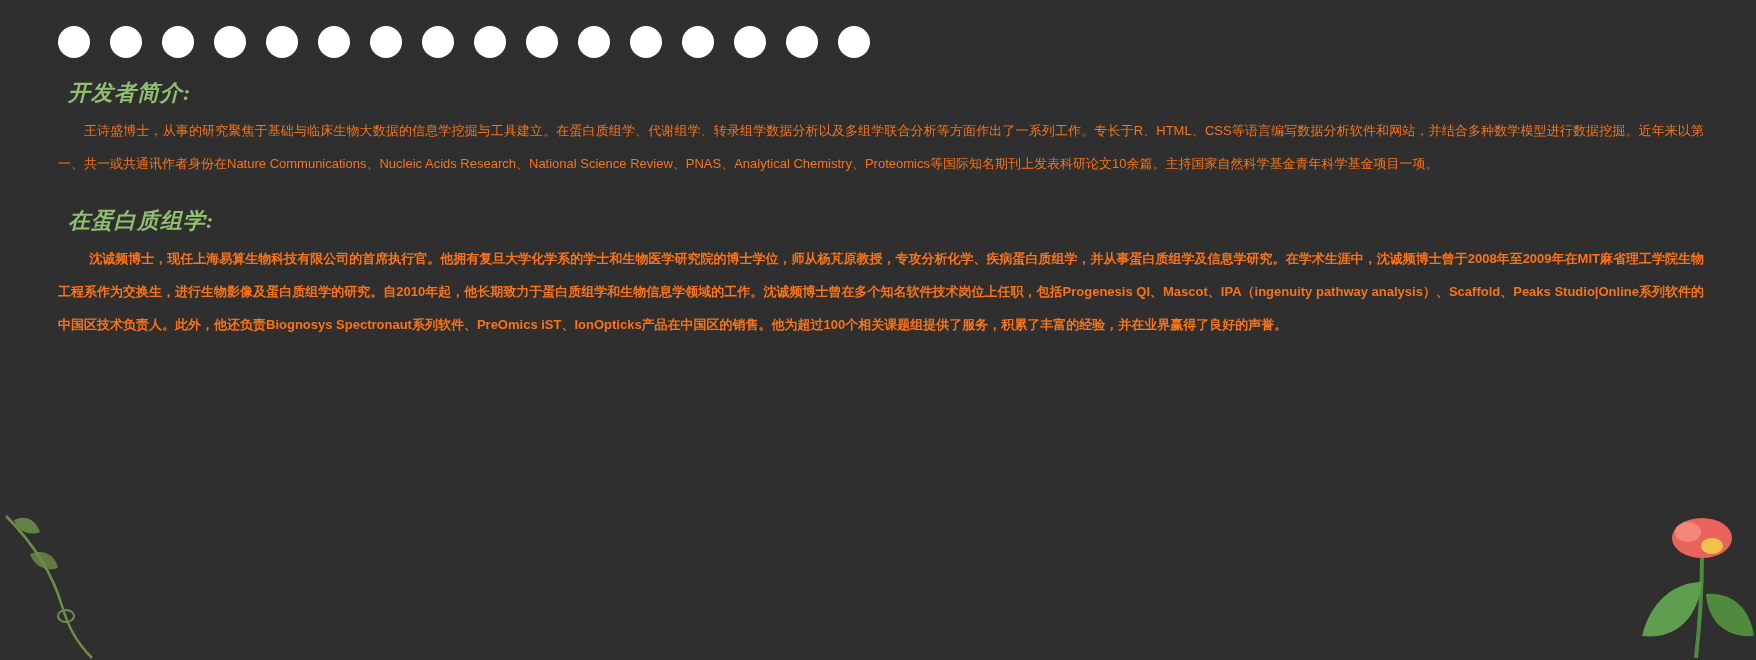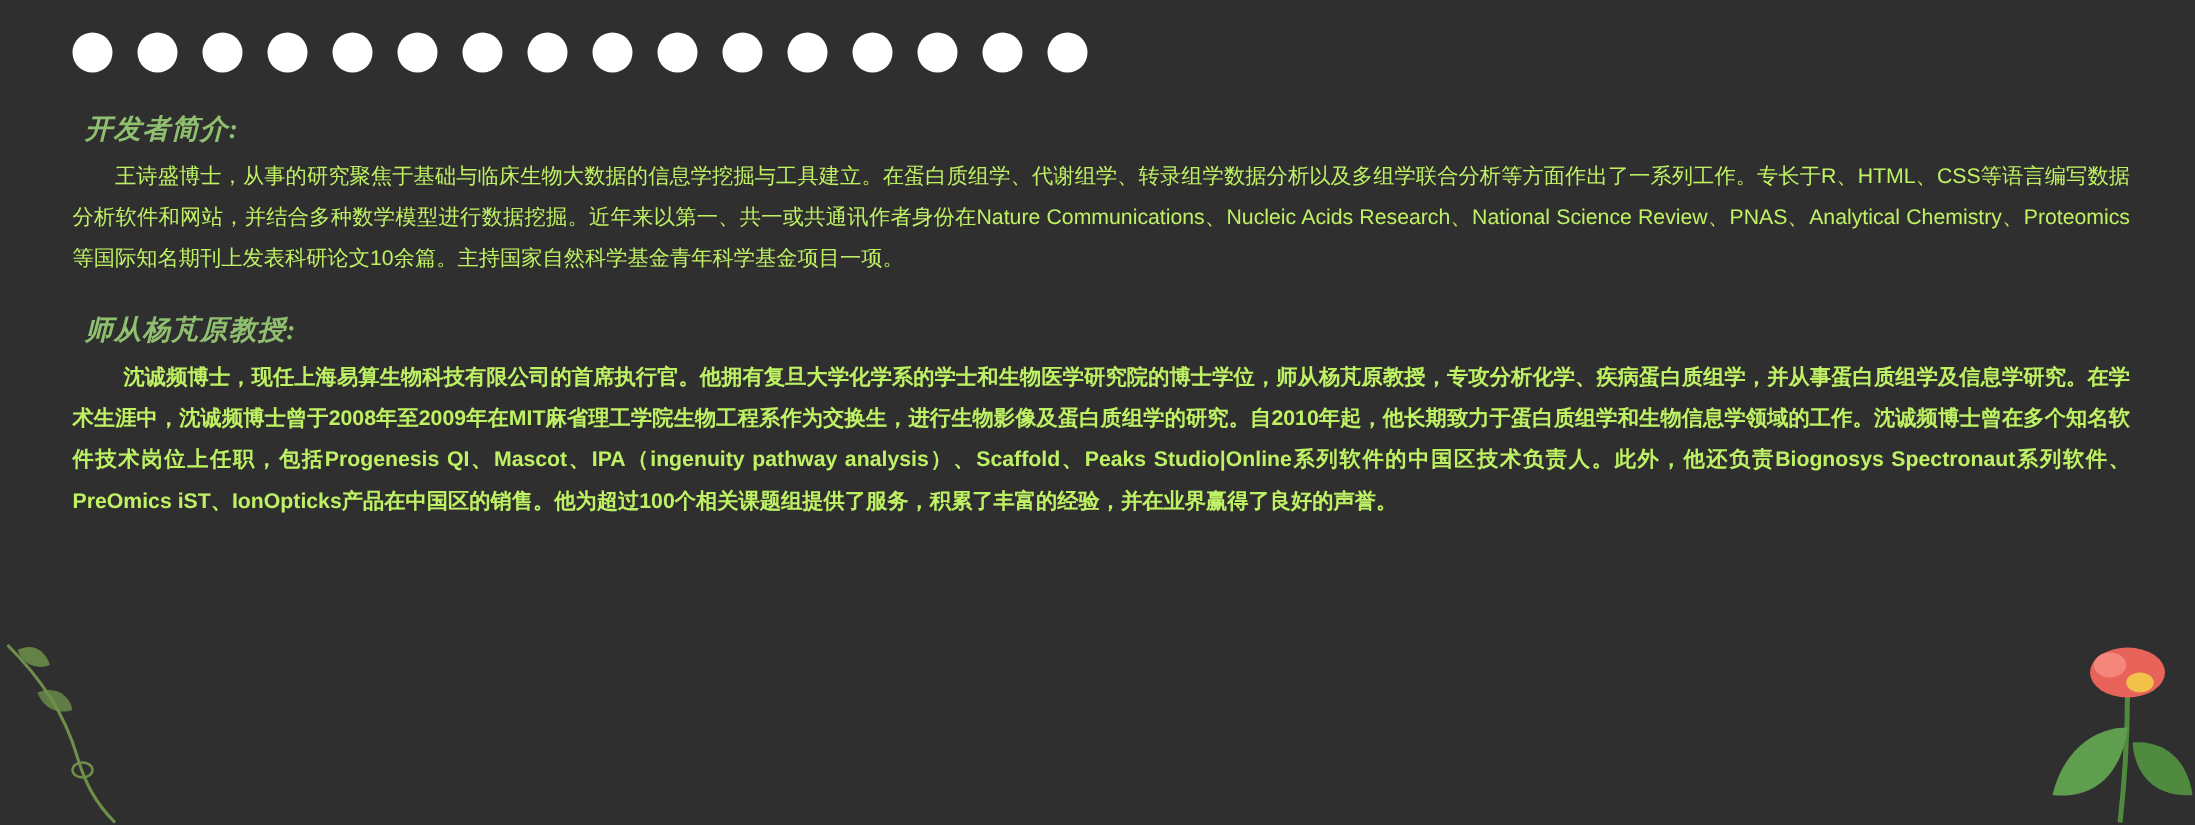--- a/index.html
+++ b/index.html
@@ -36,7 +36,7 @@
   }
   .content {
     position: absolute;
-    top: 88px;
+    top: 78px;
     left: 58px;
     right: 48px;
   }

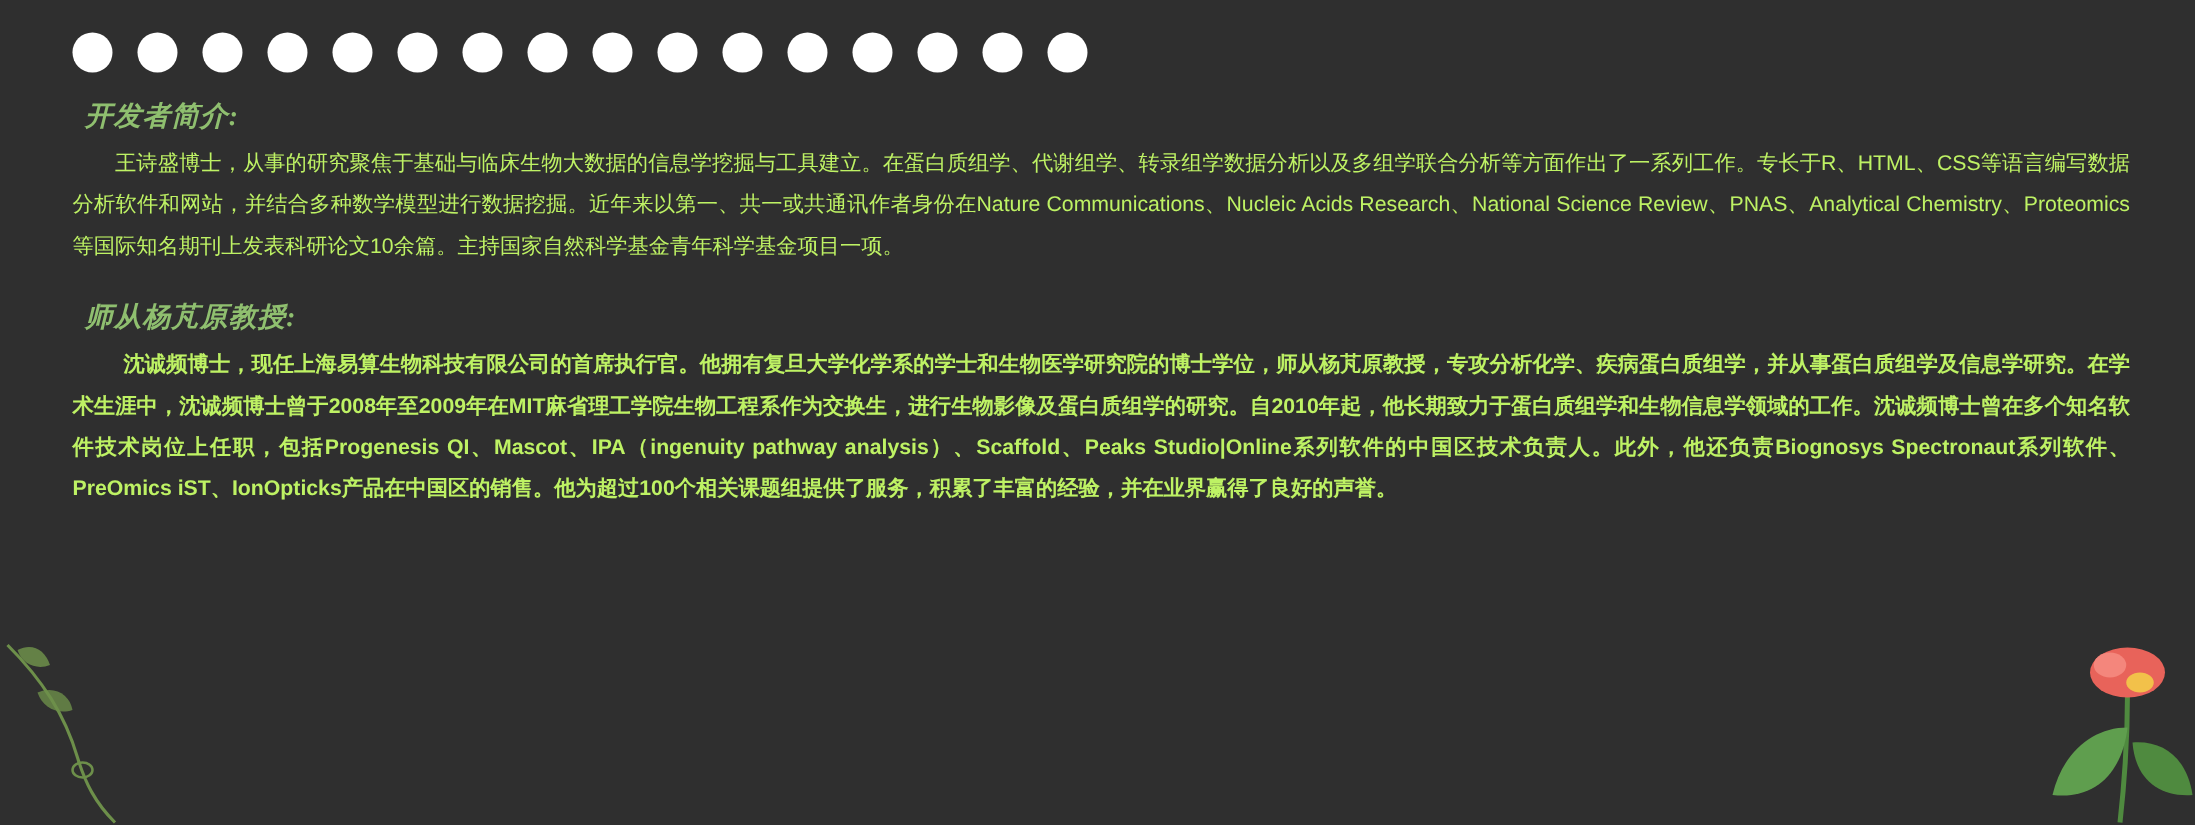--- a/index.html
+++ b/index.html
@@ -53,11 +53,11 @@
     margin-top: 26px;
   }
   .para {
-    font-size: 17px;
+    font-size: 13px;
     line-height: 33px;
     text-align: justify;
     text-justify: inter-ideograph;
-    color: #bef264;
+    color: #f97316;
     margin: 0;
     text-indent: 2em;
     padding-right: 4px;

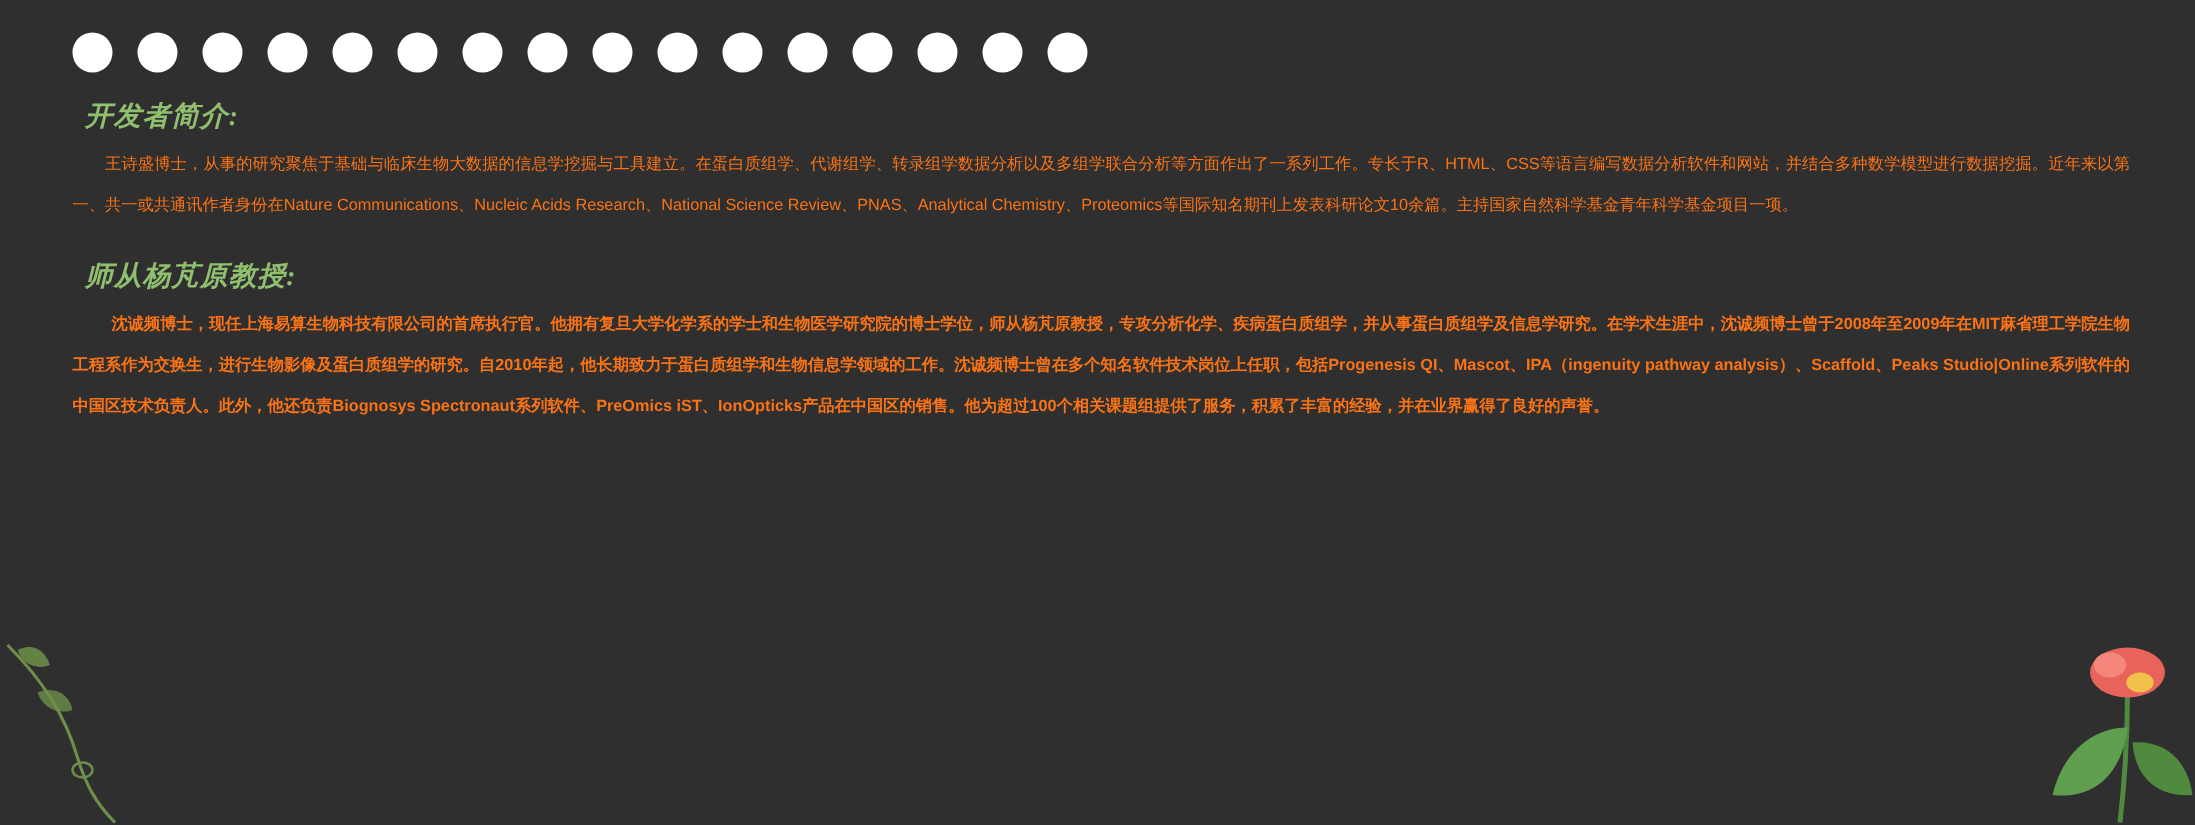--- a/index.html
+++ b/index.html
@@ -113,7 +113,7 @@
     <h2 class="section-title">开发者简介:</h2>
     <p class="para p1">王诗盛博士，从事的研究聚焦于基础与临床生物大数据的信息学挖掘与工具建立。在蛋白质组学、代谢组学、转录组学数据分析以及多组学联合分析等方面作出了一系列工作。专长于R、HTML、CSS等语言编写数据分析软件和网站，并结合多种数学模型进行数据挖掘。近年来以第一、共一或共通讯作者身份在Nature Communications、Nucleic Acids Research、National Science Review、PNAS、Analytical Chemistry、Proteomics等国际知名期刊上发表科研论文10余篇。主持国家自然科学基金青年科学基金项目一项。</p>
 
-    <h2 class="section-title second">师从杨芃原教授:</h2>
+    <h2 class="section-title second">在蛋白质组学:</h2>
     <p class="para p2">沈诚频博士，现任上海易算生物科技有限公司的首席执行官。他拥有复旦大学化学系的学士和生物医学研究院的博士学位，师从杨芃原教授，专攻分析化学、疾病蛋白质组学，并从事蛋白质组学及信息学研究。在学术生涯中，沈诚频博士曾于2008年至2009年在MIT麻省理工学院生物工程系作为交换生，进行生物影像及蛋白质组学的研究。自2010年起，他长期致力于蛋白质组学和生物信息学领域的工作。沈诚频博士曾在多个知名软件技术岗位上任职，包括Progenesis QI、Mascot、IPA（ingenuity pathway analysis）、Scaffold、Peaks Studio|Online系列软件的中国区技术负责人。此外，他还负责Biognosys Spectronaut系列软件、PreOmics iST、IonOpticks产品在中国区的销售。他为超过100个相关课题组提供了服务，积累了丰富的经验，并在业界赢得了良好的声誉。</p>
   </div>
 

